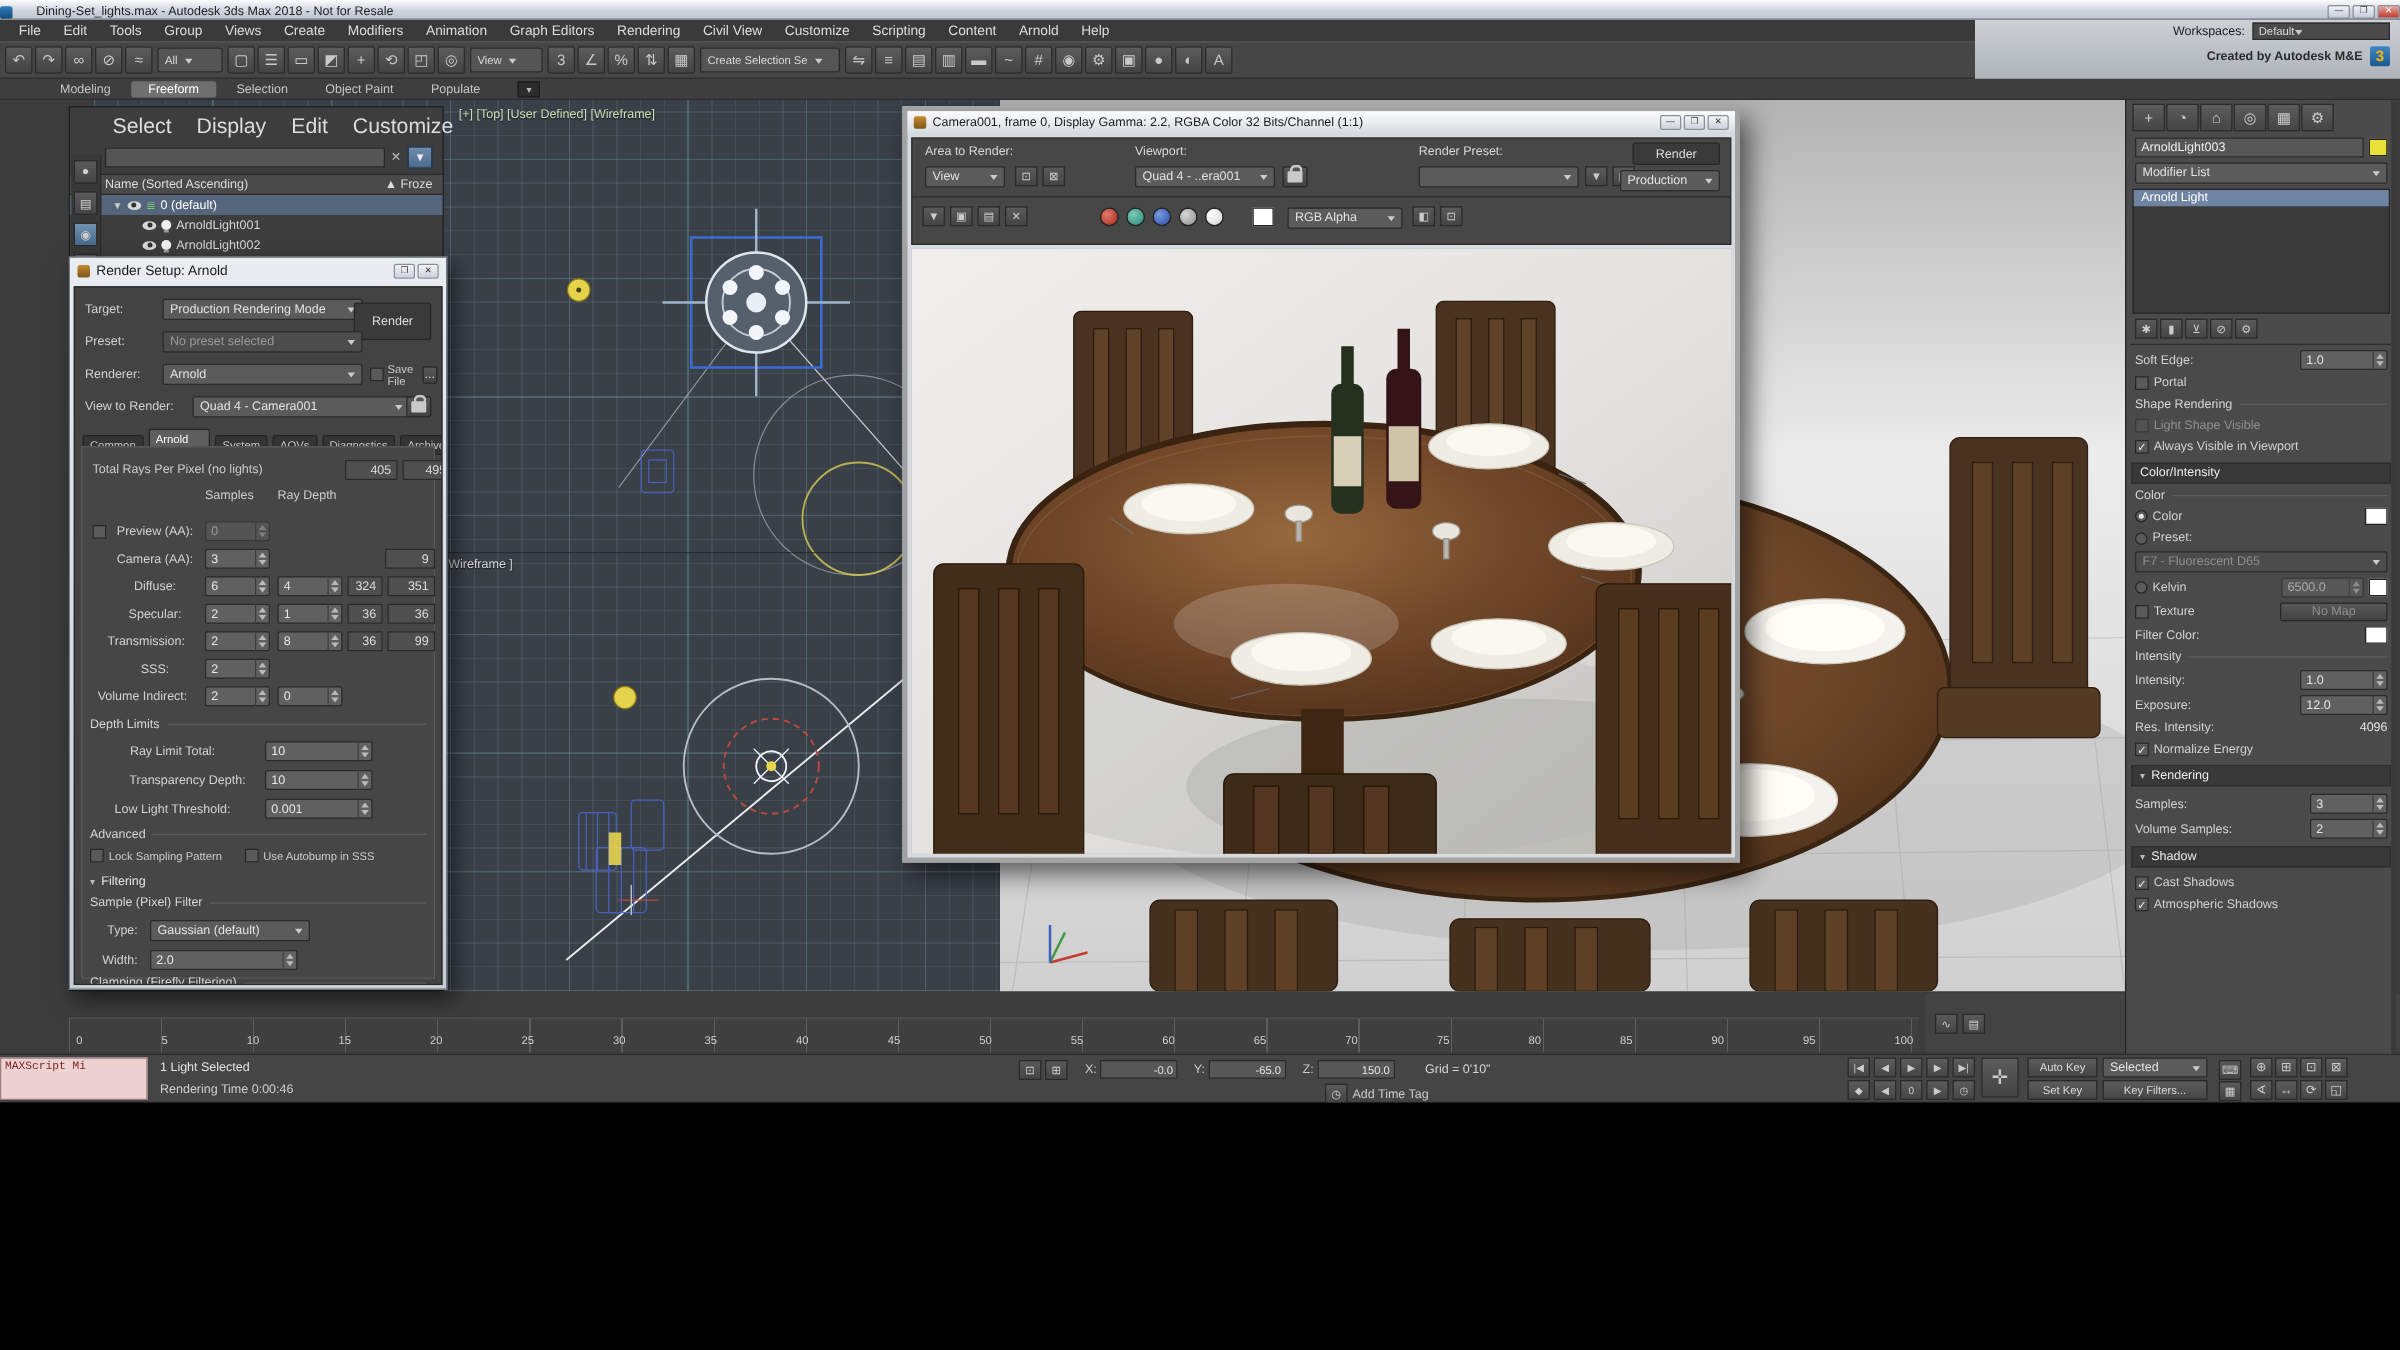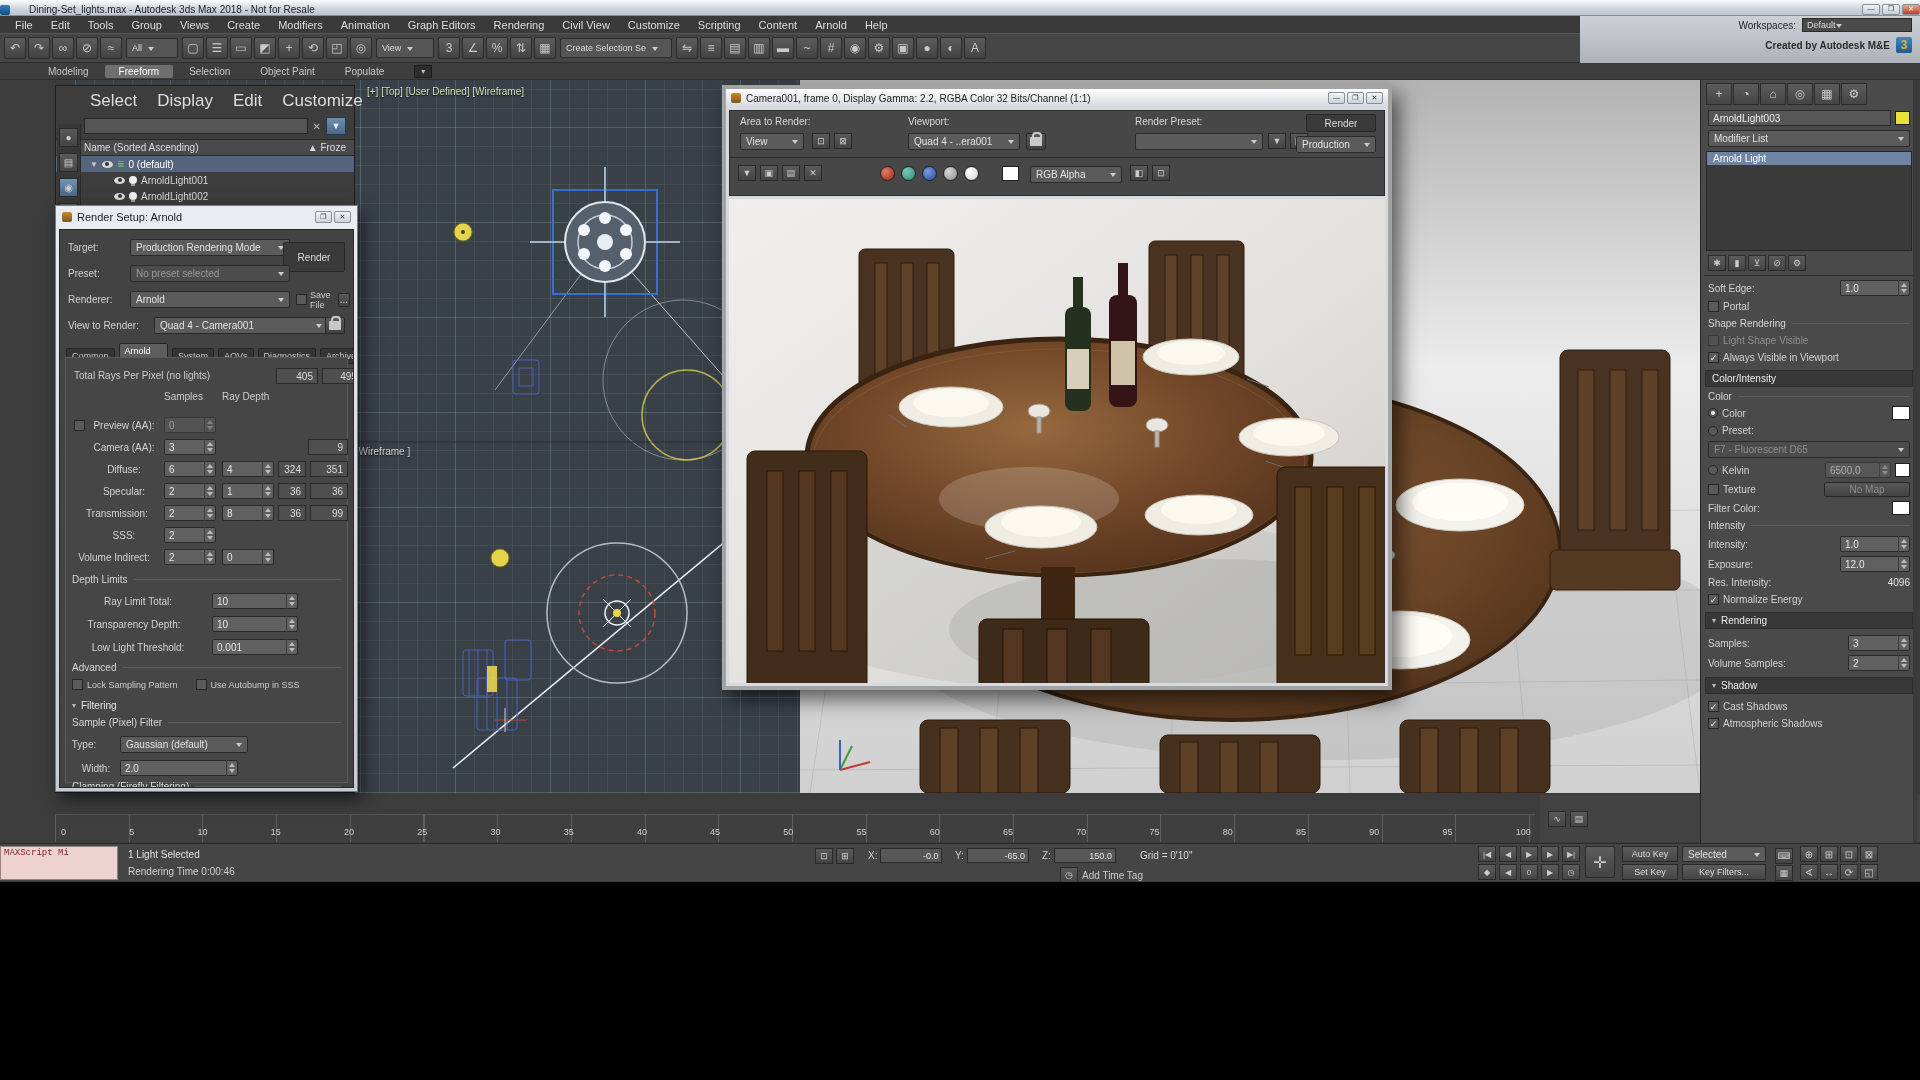--- a/index.html
+++ b/index.html
@@ -587,7 +587,7 @@
           </span>
       </div>
       <div class="rsrow" style="left:0;top:385px;right:8px;height:18px">
-        <span class="rslab" style="position:absolute;left:4px;width:140px">Transparency Depth:</span>
+        <span class="rslab" style="position:absolute;left:20px;width:140px">Transparency Depth:</span>
         <span class="spn" style="position:absolute;left:152px;width:86px">
             <span class="v">10</span>
             <span class="ar">

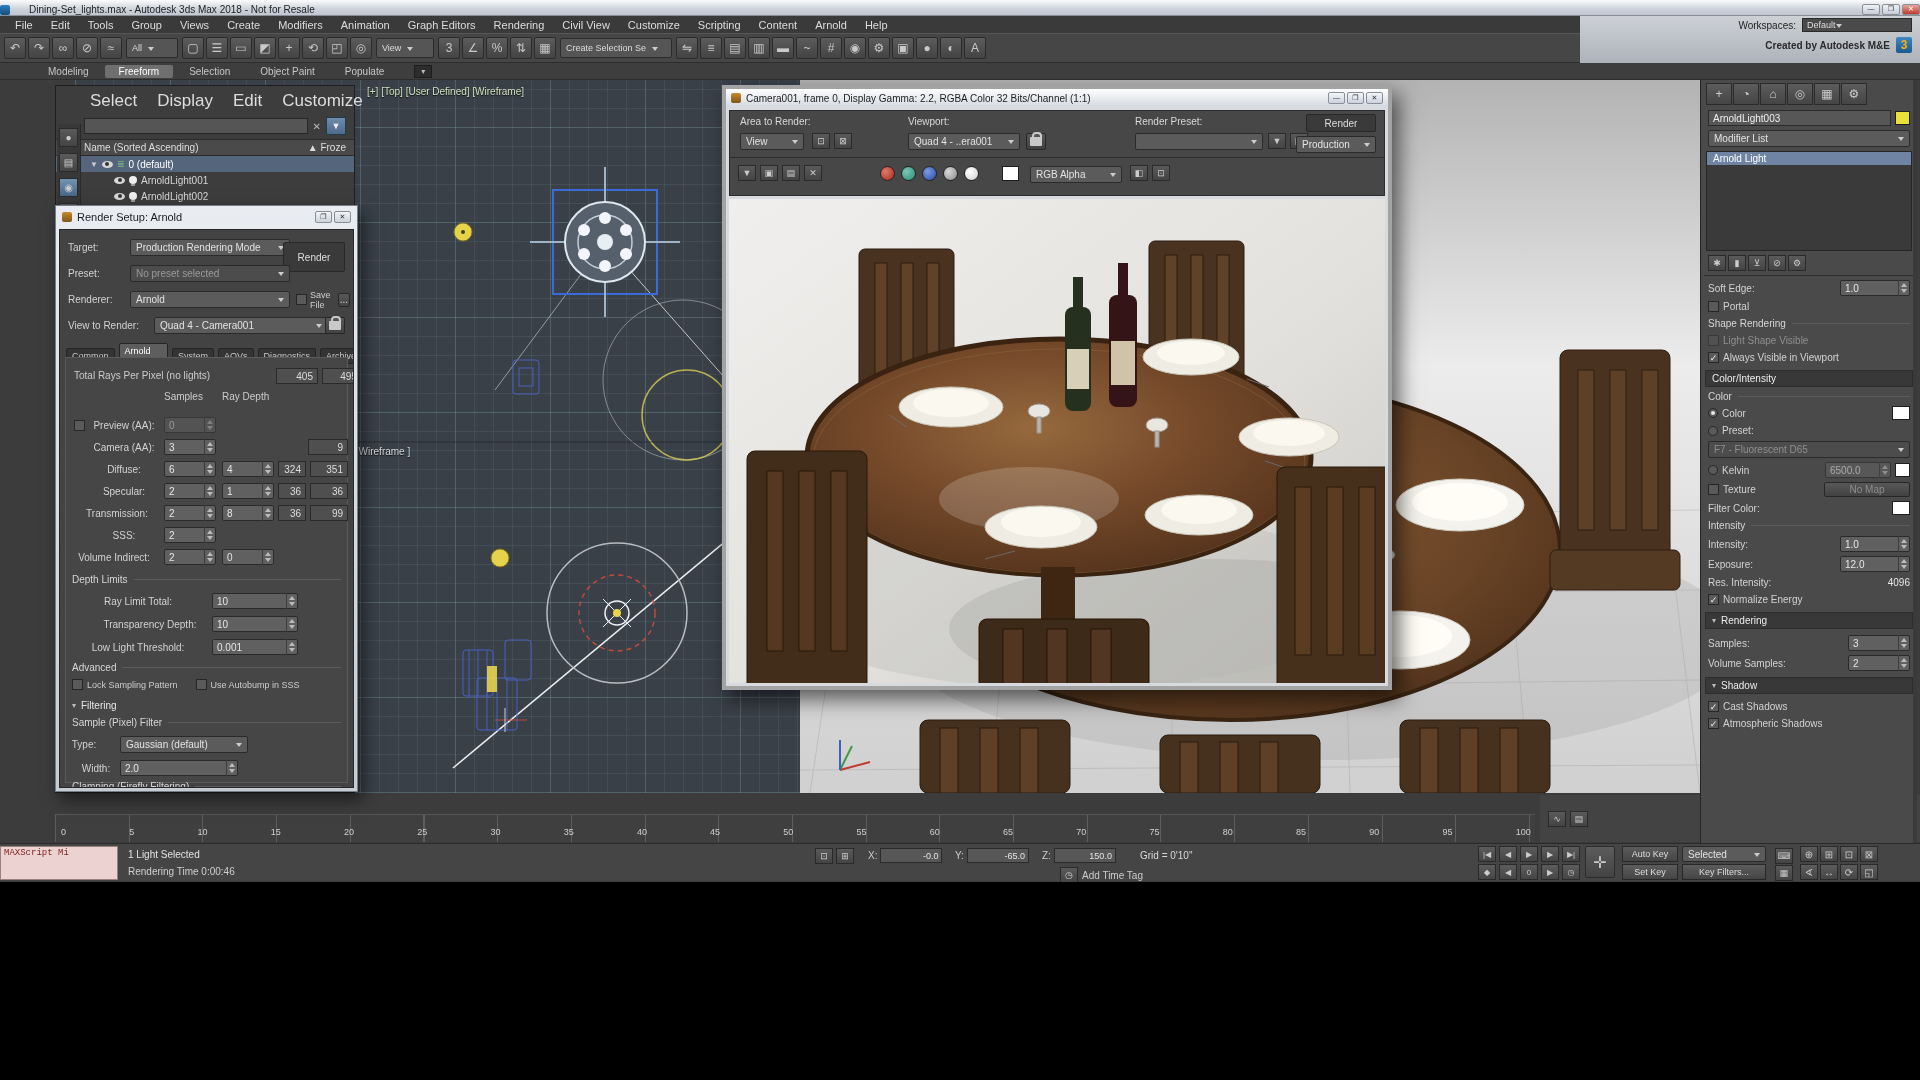--- a/index.html
+++ b/index.html
@@ -624,7 +624,7 @@
           <span>Sample (Pixel) Filter</span>
         </div>
       <div class="rsrow" style="left:0;top:505px;right:8px;height:18px">
-        <span class="rslab" style="position:absolute;left:6px;width:36px">Type:</span>
+        <span class="rslab" style="position:absolute;left:20px;width:36px">Type:</span>
         <span class="dd" style="position:absolute;left:60px;width:128px">
             <span class="val">Gaussian (default)</span>
             <span class="caret"></span>

